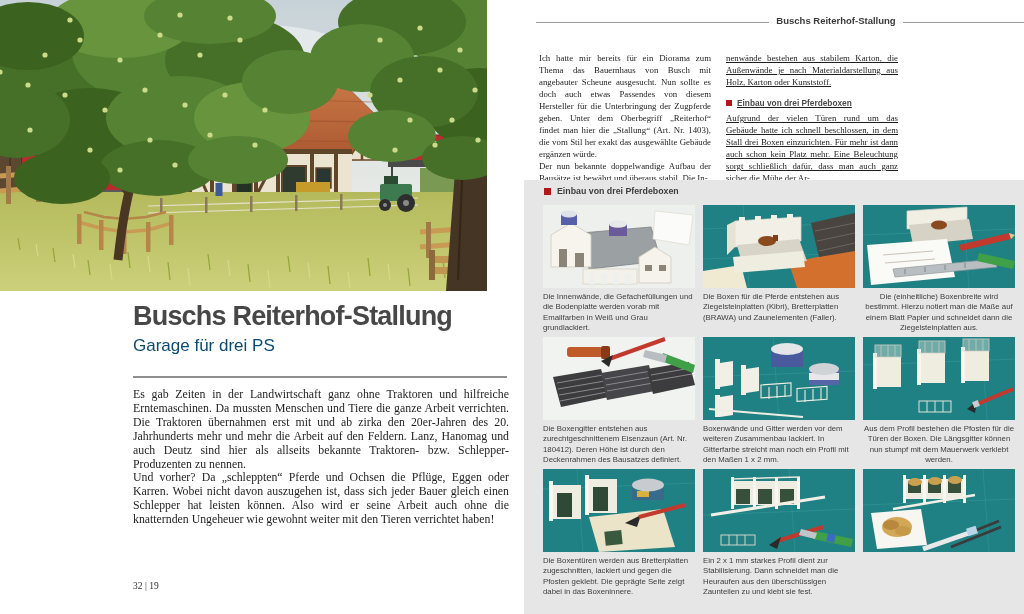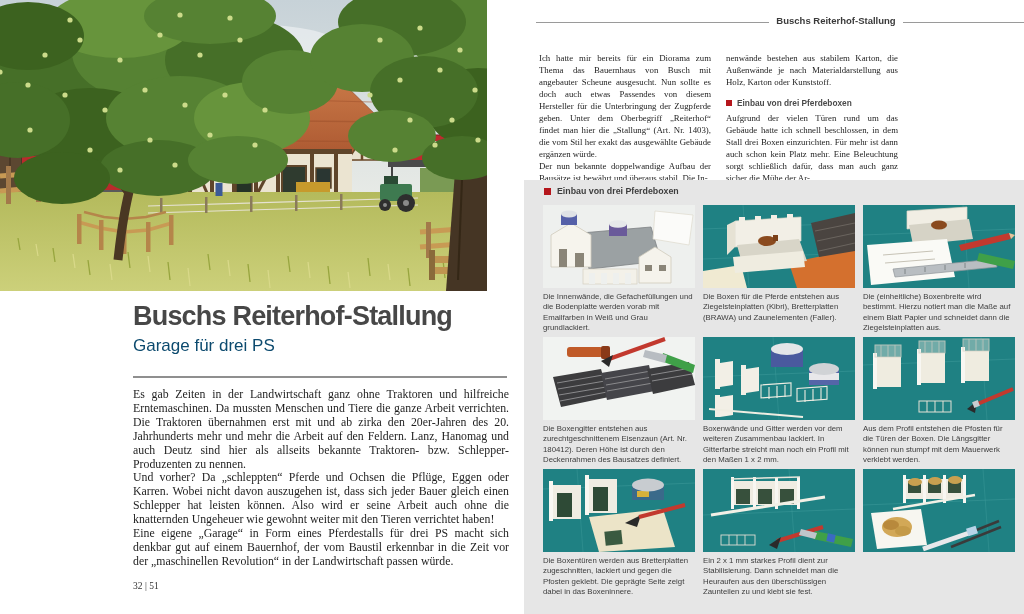--- a/index.html
+++ b/index.html
@@ -25,7 +25,7 @@
           line-height:12px;color:#1e1e1e;text-align:justify;}
   .rp-col p{margin:0;}
   .rp-col1{left:539px;}
-  .rp-col2{left:726px;}
+  .rp-col2{left:726px;text-decoration:underline;}
   .mini-head{display:flex;align-items:center;gap:5px;margin:9px 0 3px 0;
              font-family:"Liberation Sans",sans-serif;font-size:8.3px;font-weight:bold;color:#4a4a4a;}
   .redsq{width:6px;height:6px;flex:0 0 6px;}

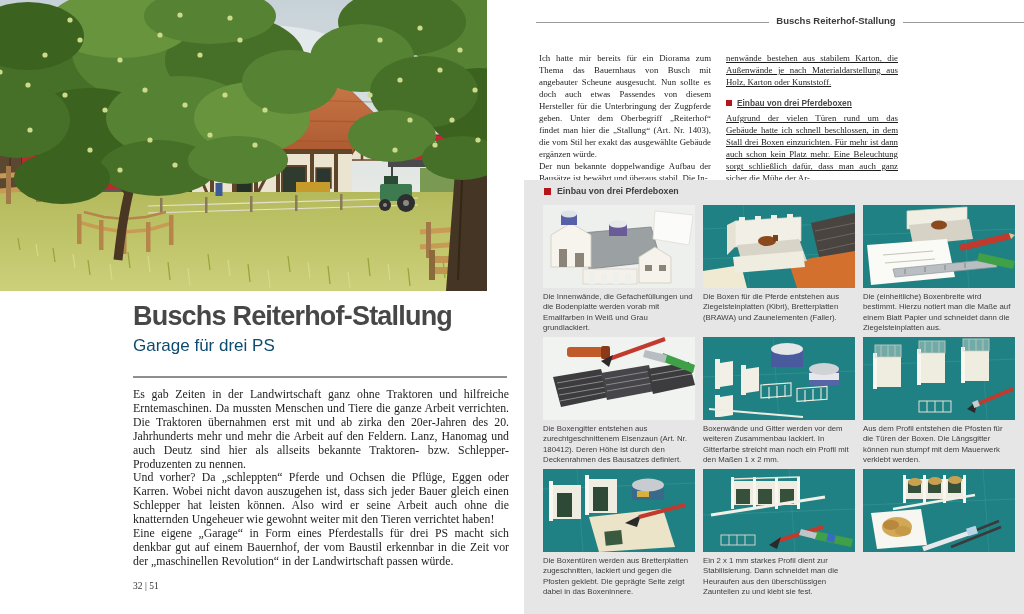--- a/index.html
+++ b/index.html
@@ -38,7 +38,7 @@
   .step-cap{width:152px;font-size:7.8px;line-height:10.3px;color:#3c3c3c;margin-top:4px;}
   .cell{position:absolute;width:152px;}
   
-  .c1{left:543px;} .c2{left:703px;} .c3{left:863px;}
+  .c1{left:543px;} .c2{left:703px;} .c3{left:863px;text-align:center;}
   .r1{top:205px;} .r2{top:337px;} .r3{top:469px;}
 </style>
 </head>

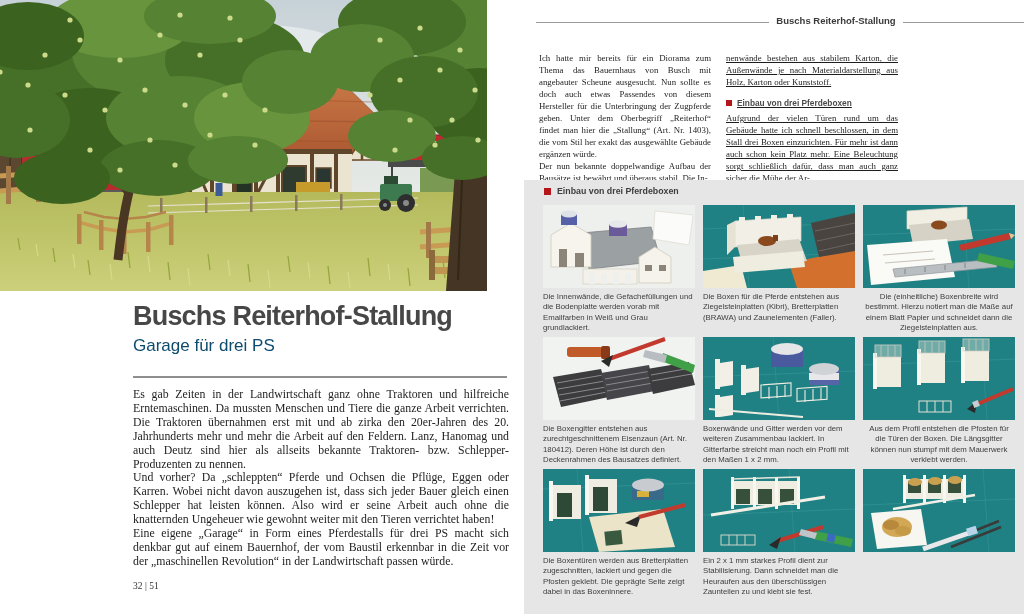--- a/index.html
+++ b/index.html
@@ -486,7 +486,7 @@
       <polygon points="104,72 114,64 112,76" fill="#2a2a2a"></polygon>
       <rect x="110" y="64" width="6" height="6" fill="#c9ccd0" transform="rotate(-22 113 67)"></rect>
     </svg>
-    <div class="step-cap">Aus dem Profil entstehen die Pfosten für die Türen der Boxen. Die Längsgitter können nun stumpf mit dem Mauerwerk verklebt werden.</div>
+    <div class="step-cap">Aus dem Profil bestehen die Pfosten für die Türen der Boxen. Die Längsgitter können nun stumpf mit dem Mauerwerk verklebt werden.</div>
   </div>
 
   <div class="cell c1 r3">

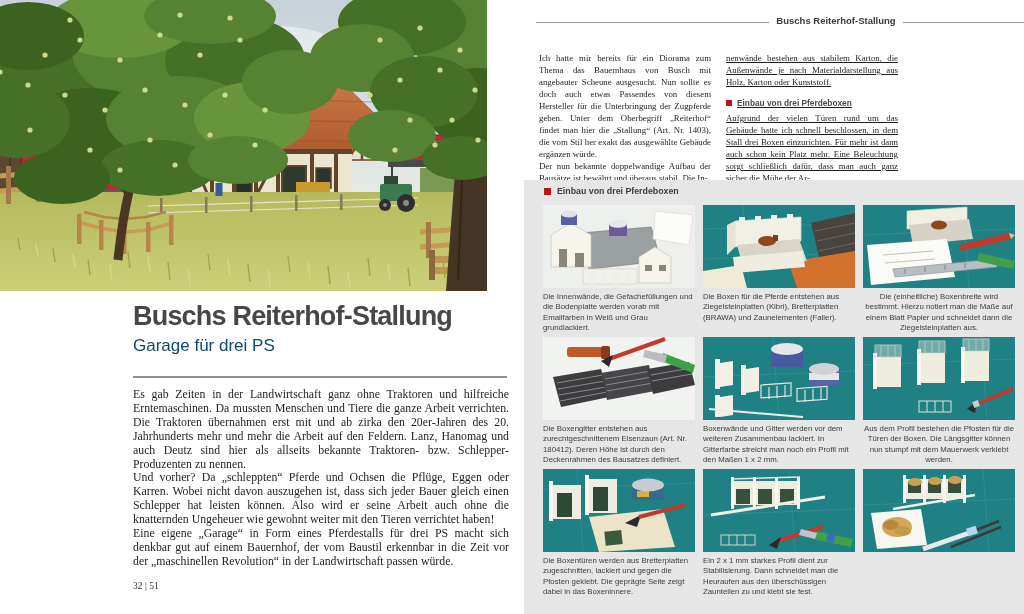--- a/index.html
+++ b/index.html
@@ -287,7 +287,6 @@
   <div class="abs lp-body">
     <p>Es gab Zeiten in der Landwirtschaft ganz ohne Traktoren und hilfreiche Erntemaschinen. Da mussten Menschen und Tiere die ganze Arbeit verrichten. Die Traktoren übernahmen erst mit und ab zirka den 20er-Jahren des 20. Jahrhunderts mehr und mehr die Arbeit auf den Feldern. Lanz, Hanomag und auch Deutz sind hier als allseits bekannte Traktoren- bzw. Schlepper-Produzenten zu nennen.</p>
     <p>Und vorher? Da „schleppten“ Pferde und Ochsen die Pflüge, Eggen oder Karren. Wobei nicht davon auszugehen ist, dass sich jeder Bauer gleich einen Schlepper hat leisten können. Also wird er seine Arbeit auch ohne die knatternden Ungeheuer wie gewohnt weiter mit den Tieren verrichtet haben!</p>
-    <p>Eine eigene „Garage“ in Form eines Pferdestalls für drei PS macht sich denkbar gut auf einem Bauernhof, der vom Baustil erkennbar in die Zeit vor der „maschinellen Revolution“ in der Landwirtschaft passen würde.</p>
   </div>
   <div class="abs lp-pagenum">32 | 51</div>
 

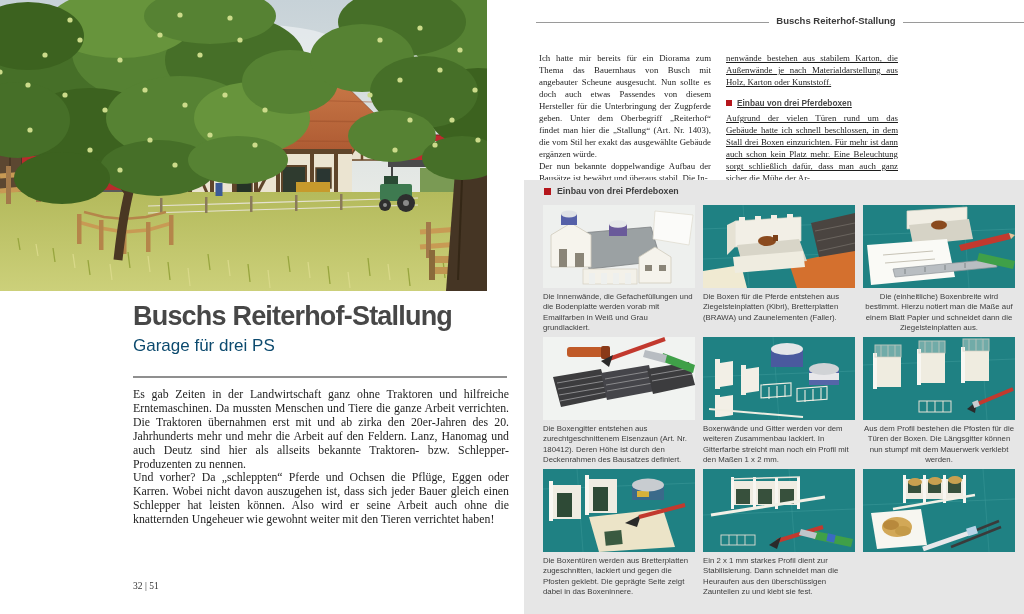--- a/index.html
+++ b/index.html
@@ -288,7 +288,7 @@
     <p>Es gab Zeiten in der Landwirtschaft ganz ohne Traktoren und hilfreiche Erntemaschinen. Da mussten Menschen und Tiere die ganze Arbeit verrichten. Die Traktoren übernahmen erst mit und ab zirka den 20er-Jahren des 20. Jahrhunderts mehr und mehr die Arbeit auf den Feldern. Lanz, Hanomag und auch Deutz sind hier als allseits bekannte Traktoren- bzw. Schlepper-Produzenten zu nennen.</p>
     <p>Und vorher? Da „schleppten“ Pferde und Ochsen die Pflüge, Eggen oder Karren. Wobei nicht davon auszugehen ist, dass sich jeder Bauer gleich einen Schlepper hat leisten können. Also wird er seine Arbeit auch ohne die knatternden Ungeheuer wie gewohnt weiter mit den Tieren verrichtet haben!</p>
   </div>
-  <div class="abs lp-pagenum">32 | 51</div>
+  <div class="abs lp-pagenum">32 | 19</div>
 
   <div class="abs rp-rule-l"></div>
   <div class="abs rp-header">Buschs Reiterhof-Stallung</div>

